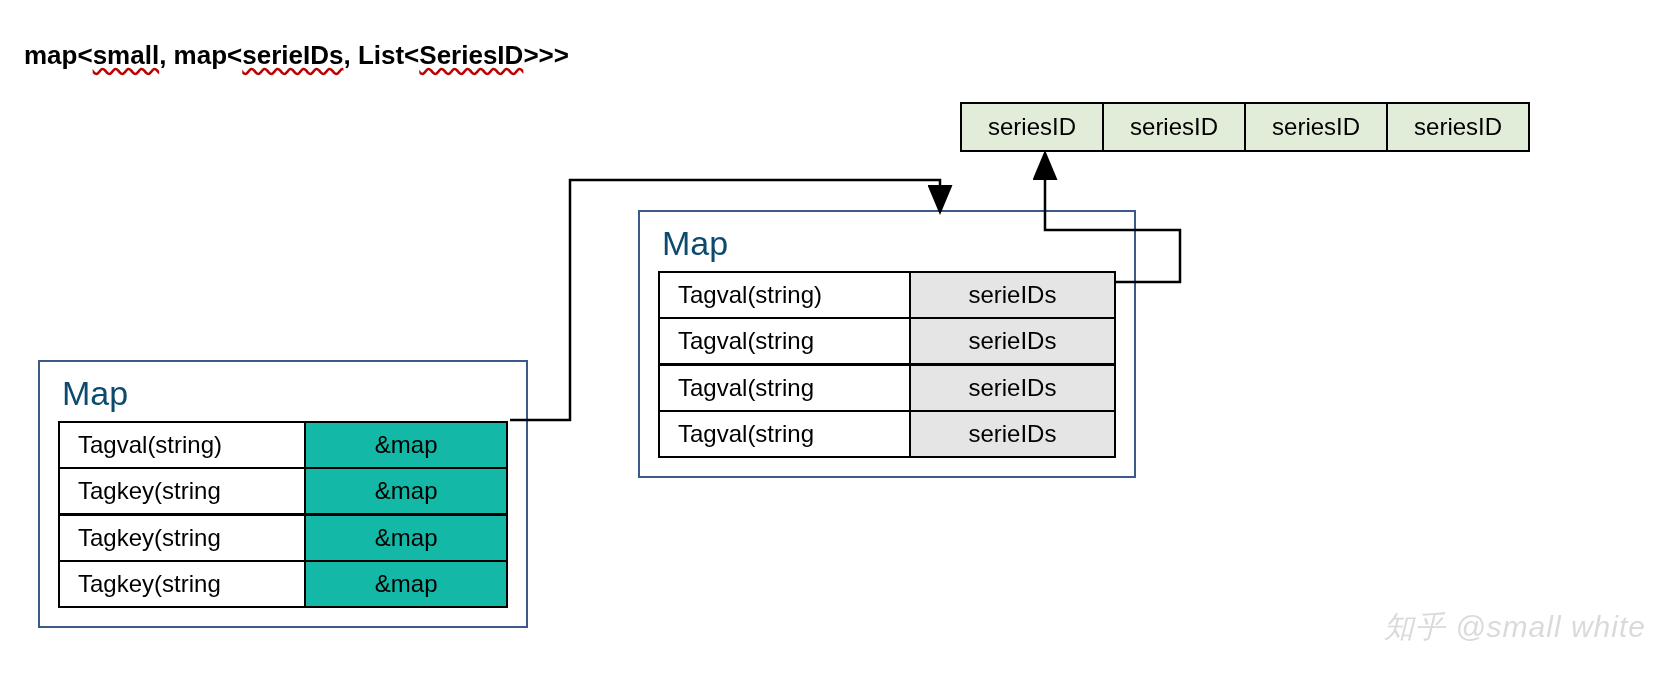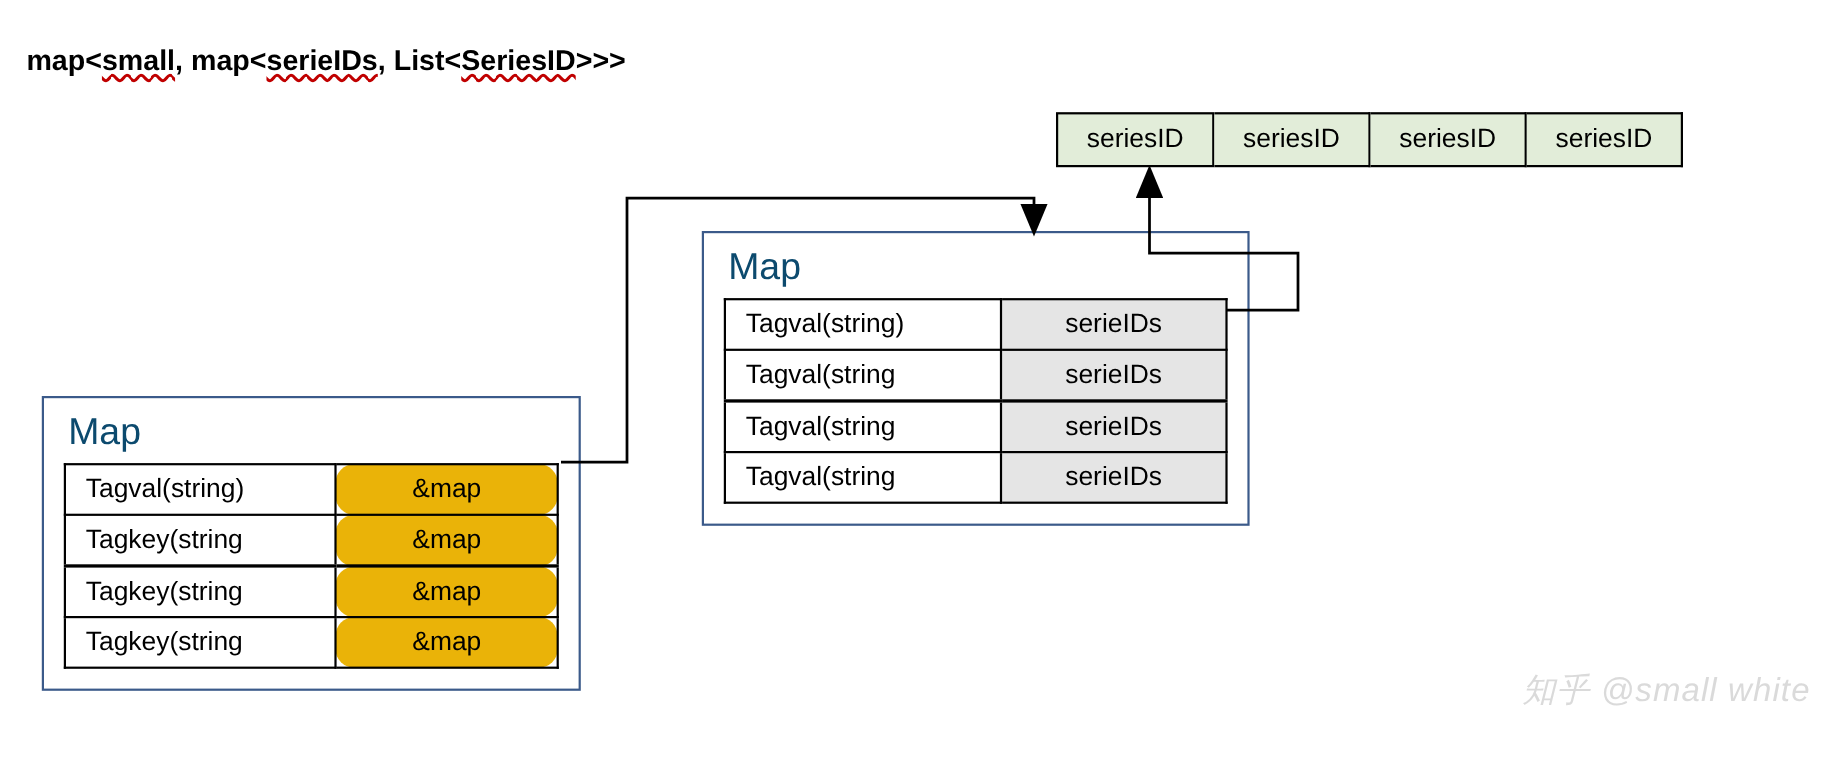--- a/index.html
+++ b/index.html
@@ -54,7 +54,7 @@
     text-align: left;
     padding-left: 18px;
   }
-  .tbl td.val-yellow { background: #eab308; width: 45%; border-radius: 17px; }
+  .tbl td.val-yellow { background: #14b8a6; width: 45%; }
   .tbl td.val-blue   { background: #e5e5e5; width: 45%; }
   .tbl tr.thickbot td { border-bottom: 3px solid #000; }
   .series-row {

